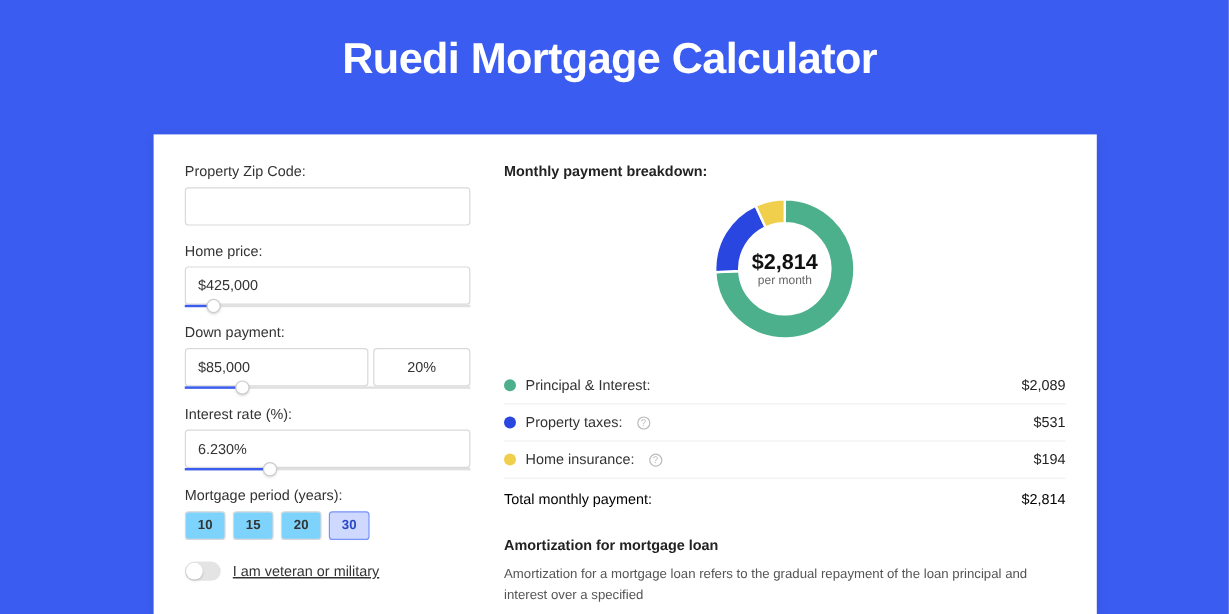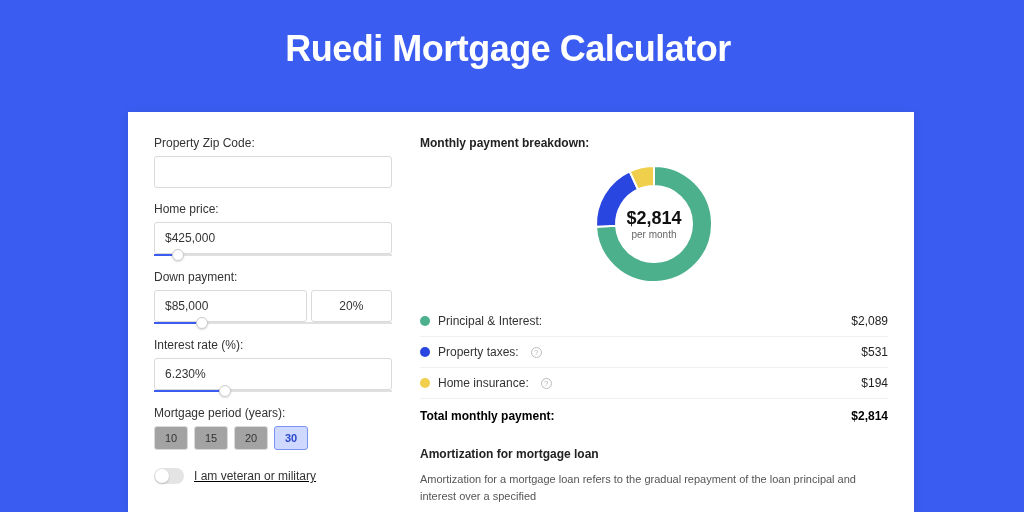--- a/index.html
+++ b/index.html
@@ -38,7 +38,7 @@
   .legend-label { font-size:12px; color:#333; }
   .legend-val { font-size:12px; color:#222; }
   .info-icon { width:11px; height:11px; border-radius:50%; border:1px solid #bbb; color:#bbb; font-size:8px; line-height:9px; text-align:center; display:inline-block; margin-left:4px; }
-  .total-row { display:flex; justify-content:space-between; padding:10px 0; font-weight:700; font-size:12px; }
+  .total-row { display:flex; justify-content:space-between; padding:10px 0; font-weight:400; font-size:12px; }
   .amort-block { margin-top:14px; }
   .amort-text { font-size:11px; color:#555; margin-top:8px; line-height:1.5; }
 </style>

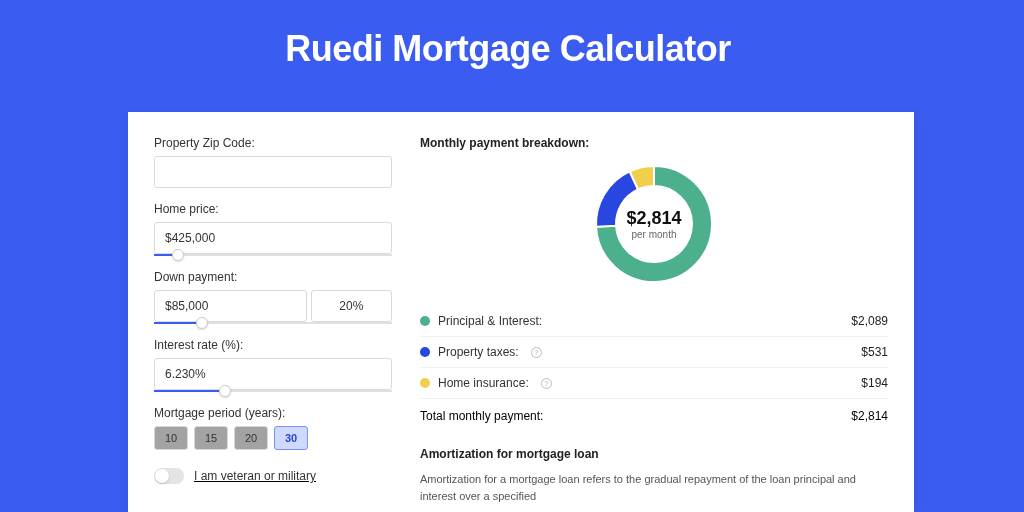--- a/index.html
+++ b/index.html
@@ -19,7 +19,7 @@
   .slider-fill { position: absolute; left:0; top:0; height:2px; background:#3a5cf0; }
   .slider-thumb { position: absolute; top: -5px; width: 12px; height: 12px; border-radius: 50%; background: #fff; border: 1px solid #ccc; box-shadow: 0 1px 2px rgba(0,0,0,.15); transform: translateX(-50%); }
   .period-row { display: flex; gap: 6px; }
-  .period-btn { width: 34px; height: 24px; border: 1px solid #d9d9d9; border-radius: 3px; font-size: 11px; display:flex; align-items:center; justify-content:center; color:#333; background:#a3a3a3; cursor:pointer; }
+  .period-btn { width: 34px; height: 24px; border: 1px solid #d9d9d9; border-radius: 3px; font-size: 11px; display:flex; align-items:center; justify-content:center; color:#333; background:#7dd3fc; cursor:pointer;font-weight:bold; }
   .period-btn.active { background:#cfd9ff; border-color:#7b93f5; color:#2a46c7; font-weight:600; }
   .toggle-row { display:flex; align-items:center; gap:10px; margin-top:18px;text-decoration:underline; }
   .toggle { width:30px; height:16px; border-radius:10px; background:#e4e4e4; position:relative; }

